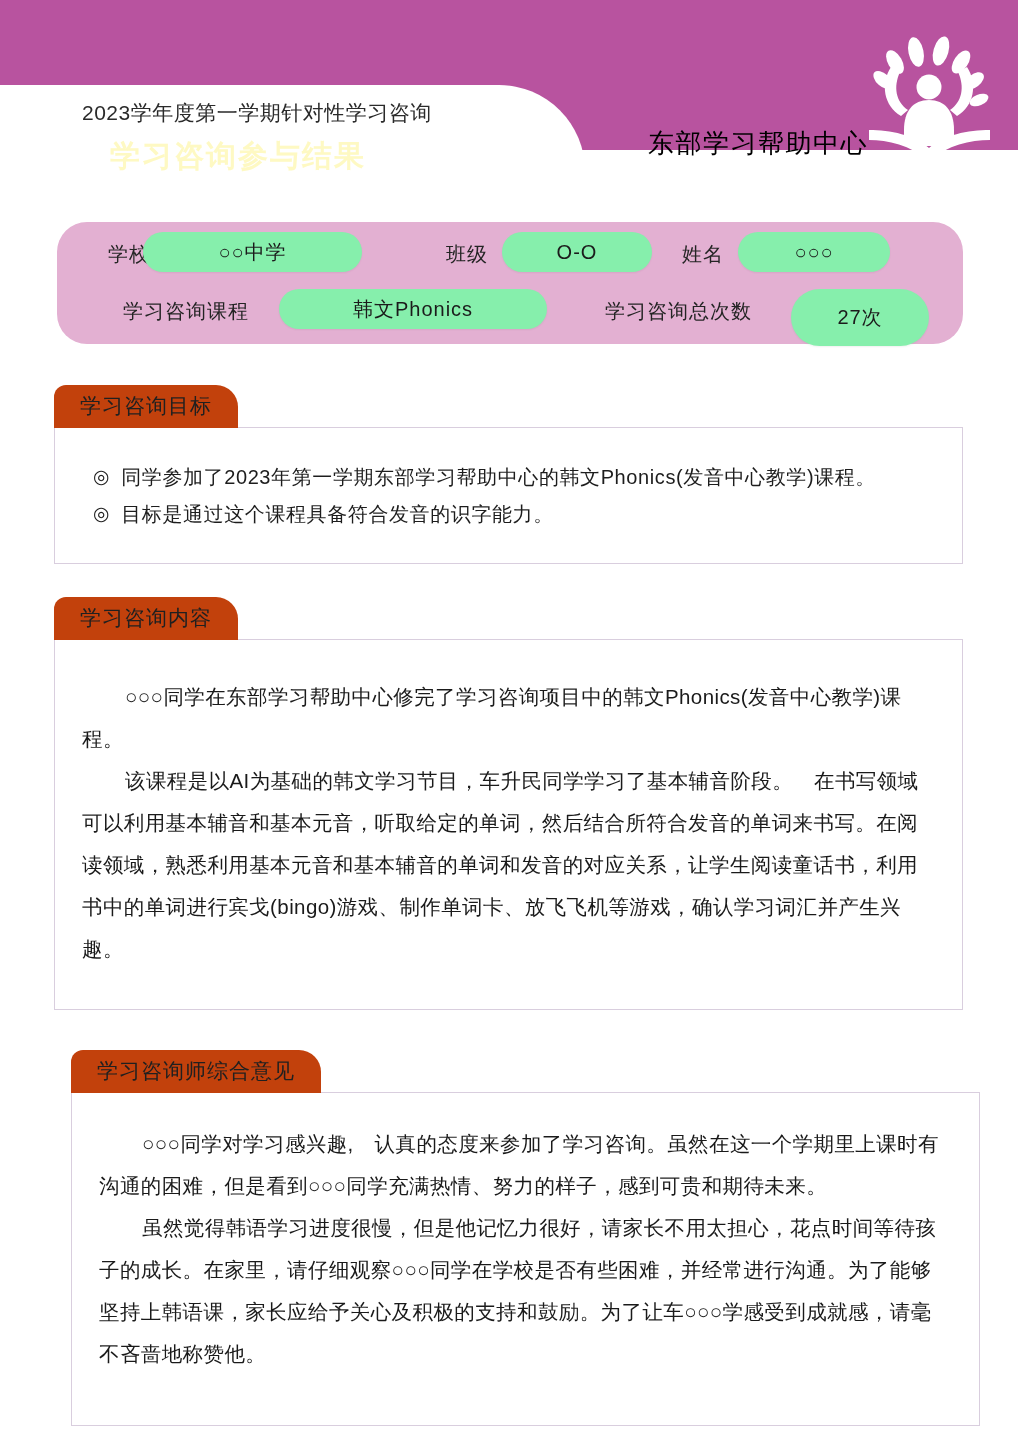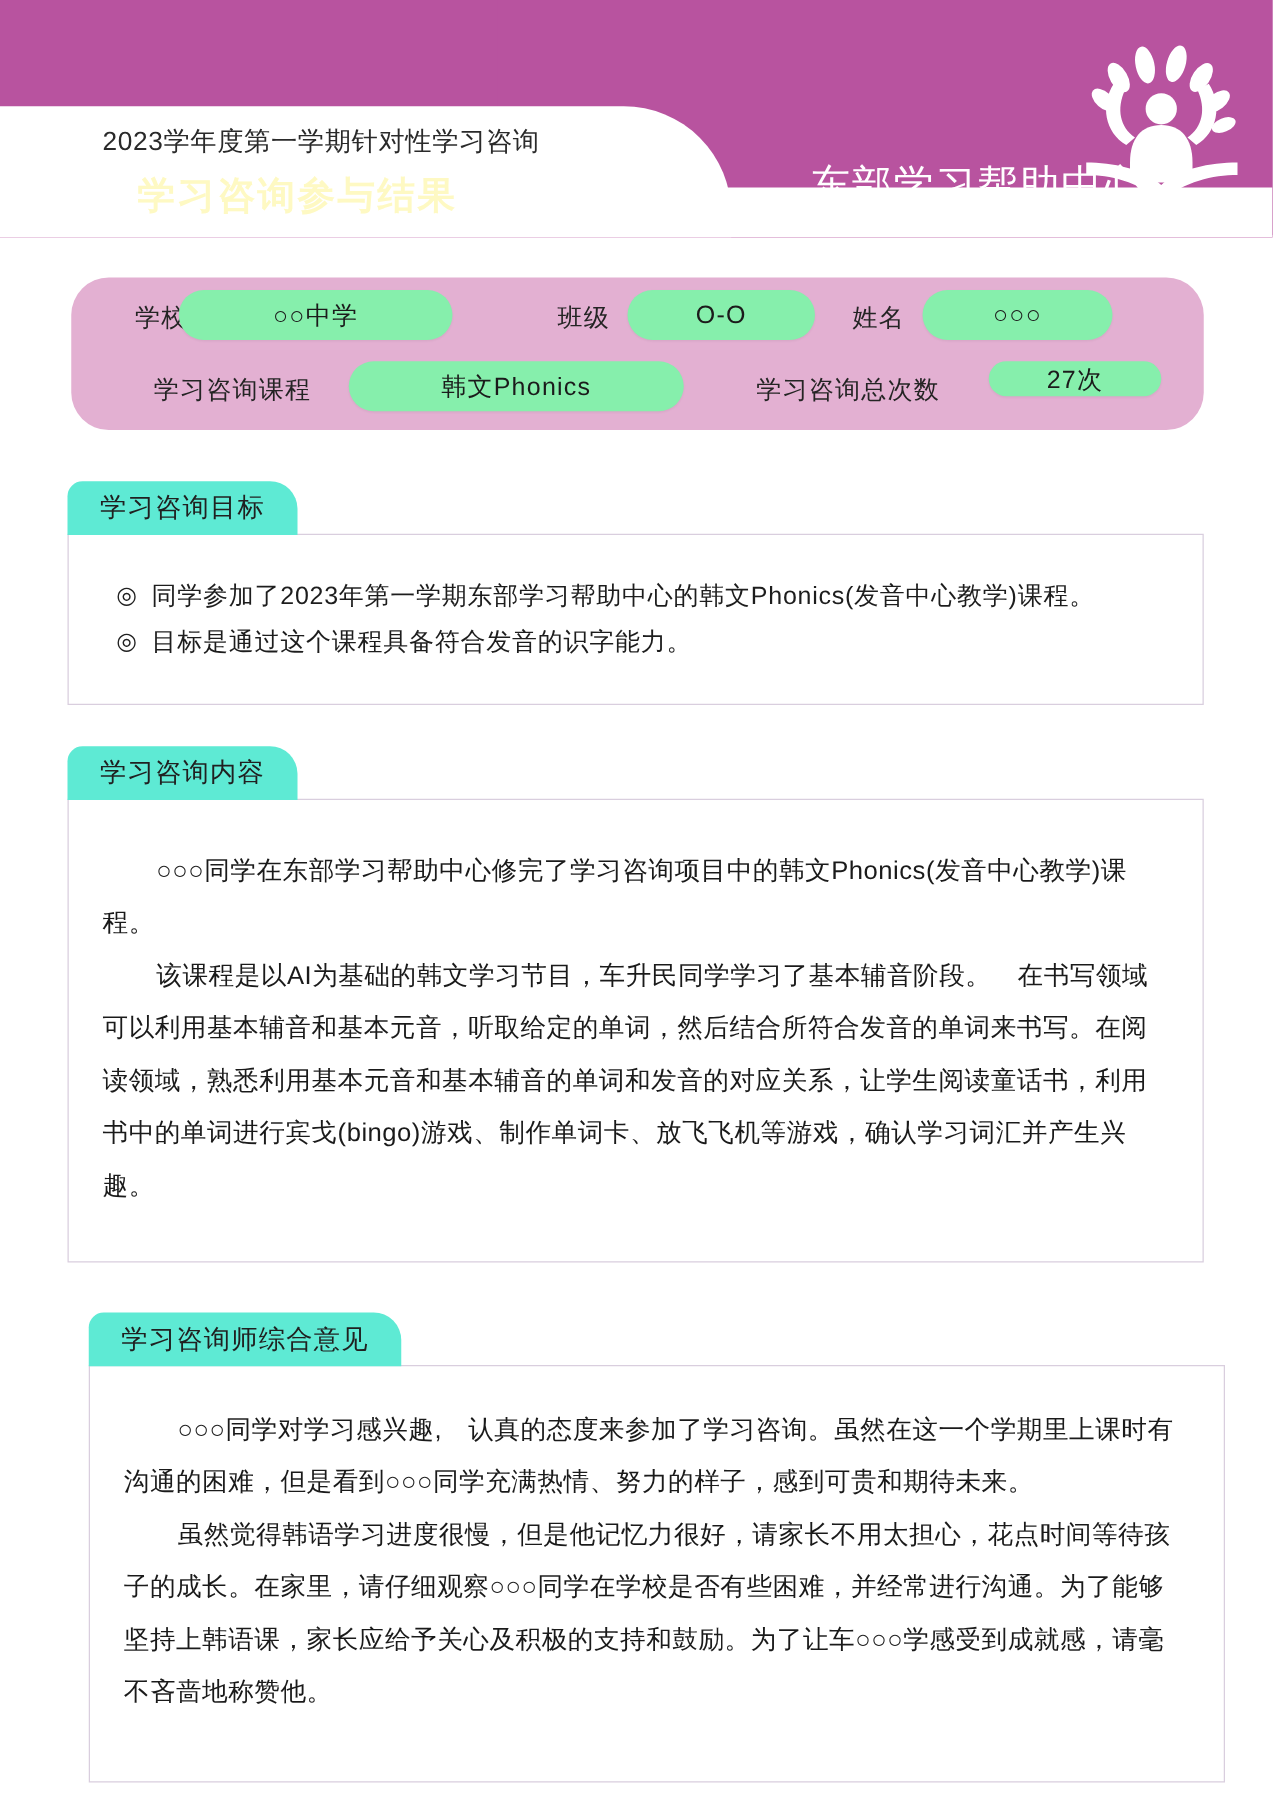--- a/index.html
+++ b/index.html
@@ -54,7 +54,7 @@
   }
   .hdr-org{
     position:absolute;left:648px;top:126px;
-    font-size:32px;color:#ffffff;letter-spacing:1.5px;
+    font-size:26px;color:#000000;letter-spacing:1.5px;
     white-space:nowrap;z-index:7;text-align:right;
   }
   .logo{

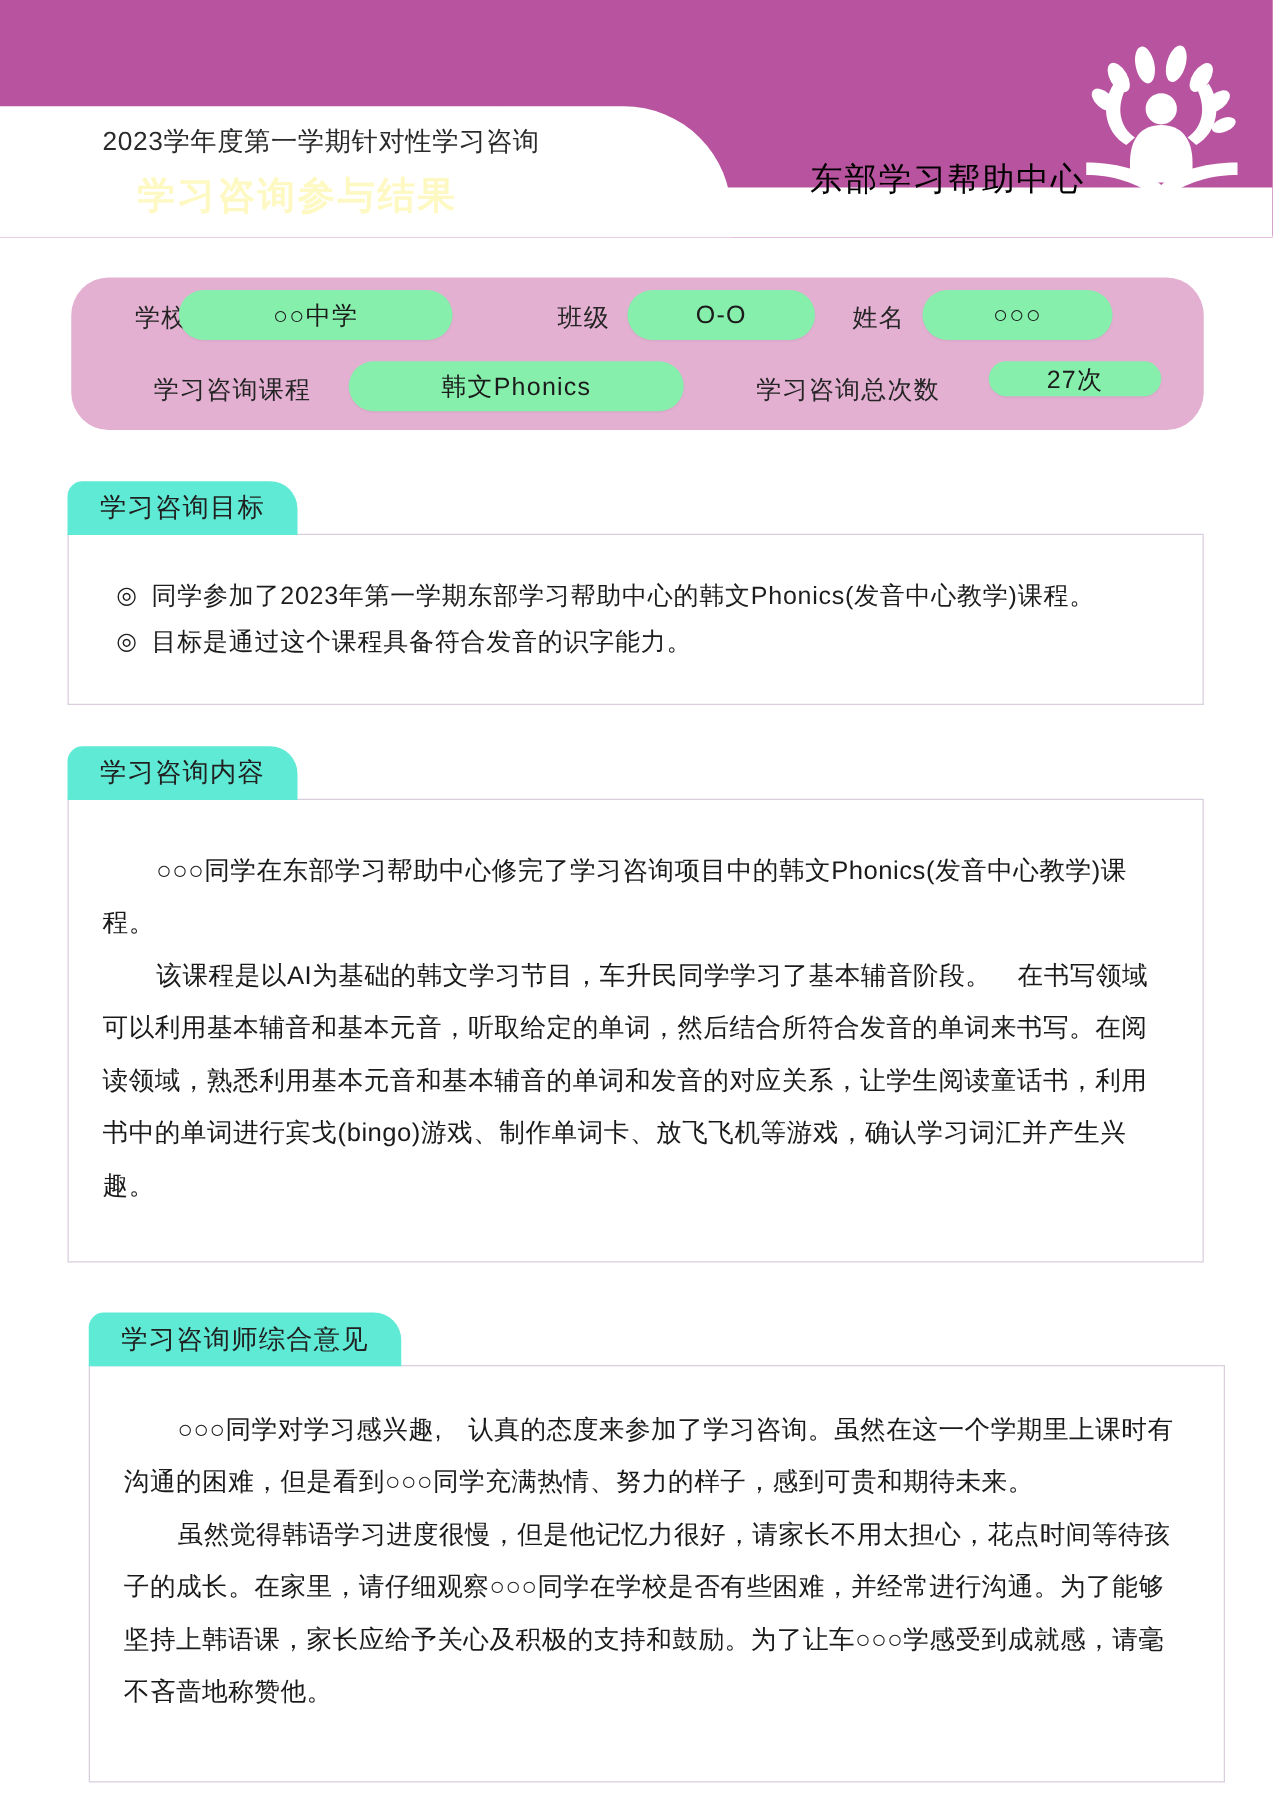--- a/index.html
+++ b/index.html
@@ -174,7 +174,7 @@
   <span class="pill" style="left:222px;top:67px;width:268px;height:40px;">韩文Phonics</span>
 
   <span class="info-label" style="left:548px;top:76px;">学习咨询总次数</span>
-  <span class="pill" style="left:734px;top:67px;width:138px;height:28px;">27次</span>
+  <span class="pill" style="left:734px;top:67px;width:138px;height:57px;">27次</span>
 </div>
 
 <div class="section" style="top:385px;">

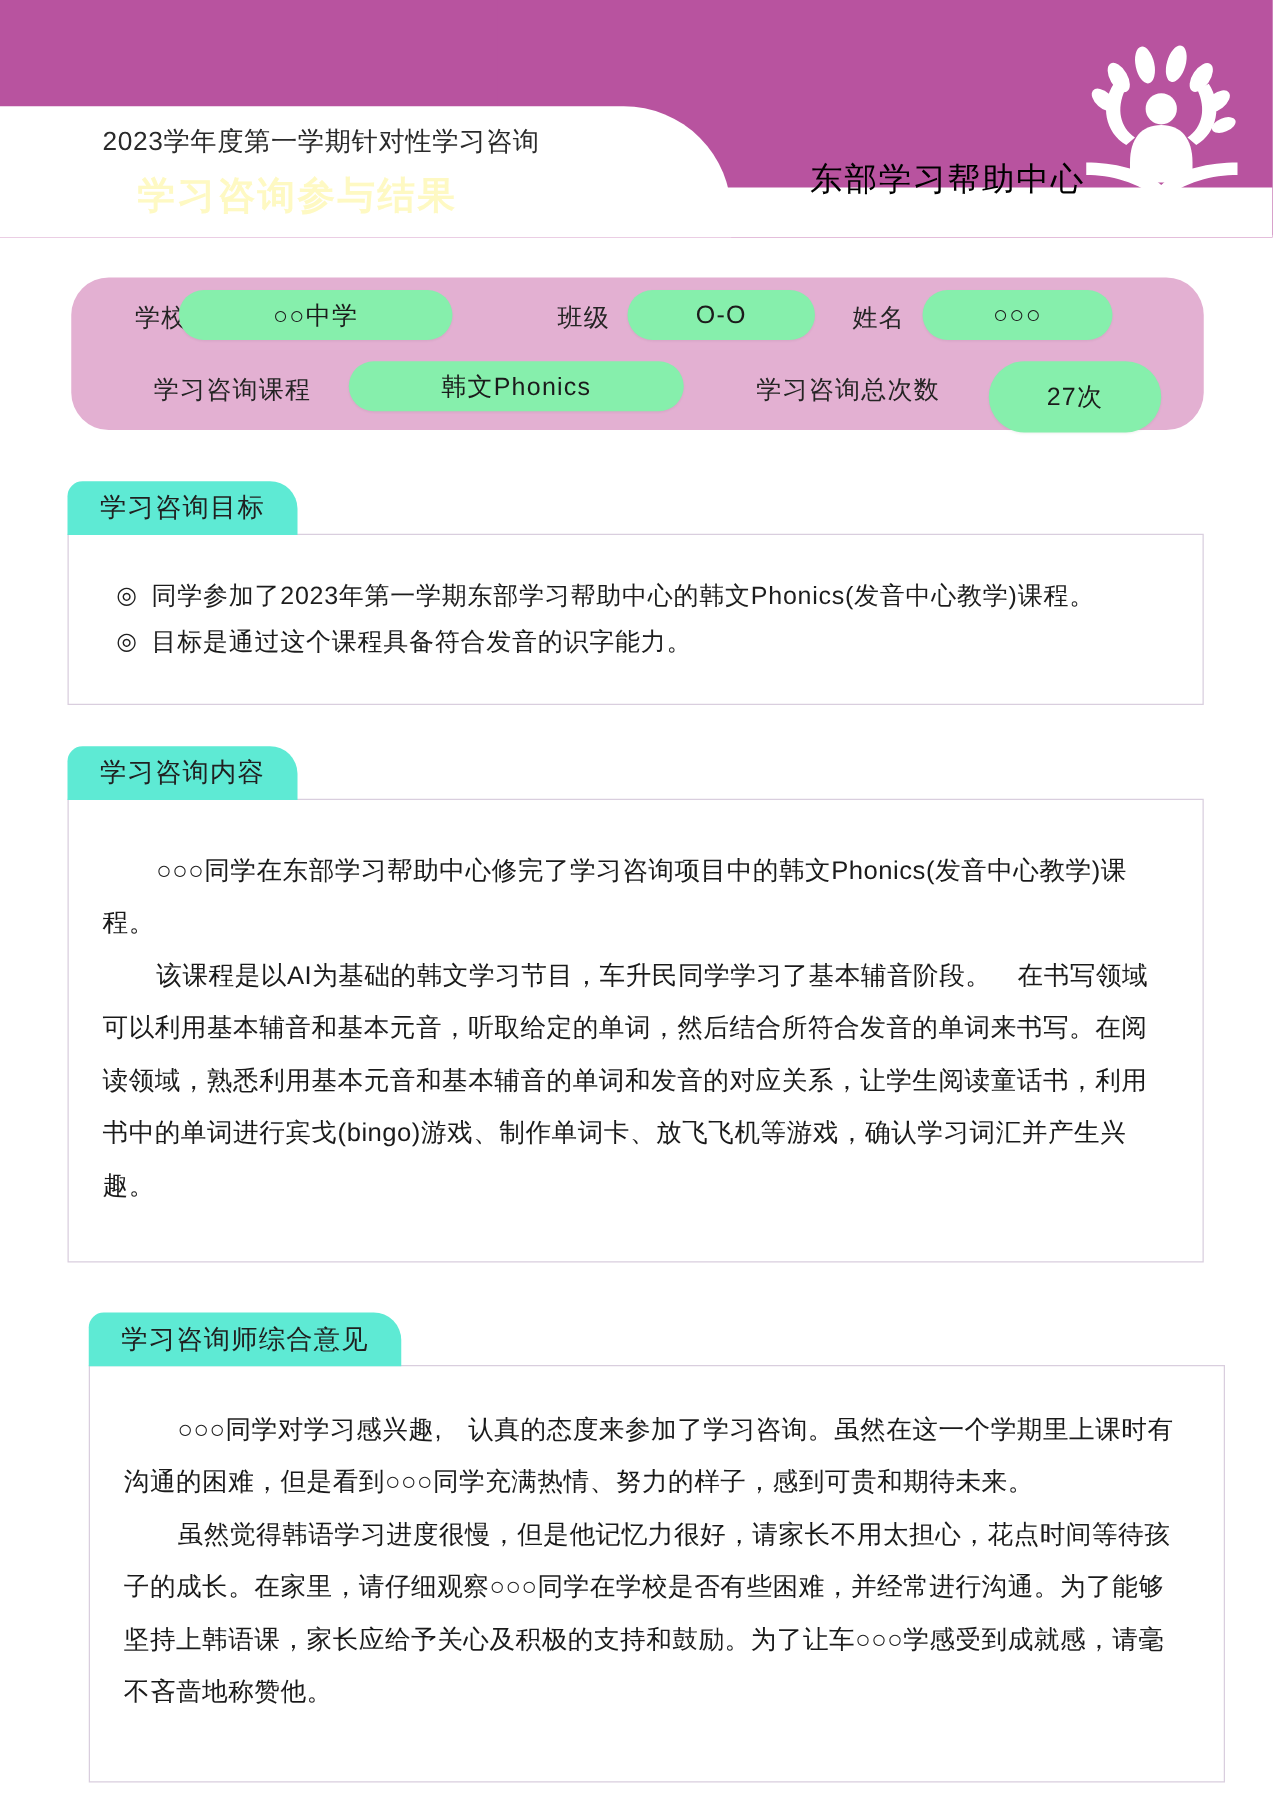--- a/index.html
+++ b/index.html
@@ -82,7 +82,7 @@
   .section{position:absolute;left:54px;width:909px;}
   .tab{
     position:relative;display:inline-block;
-    background:#5eead4;
+    background:#c2410c;
     border-radius:12px 22px 0 0;
     padding:7px 26px 8px 26px;
     font-size:21px;color:#202020;letter-spacing:1px;

